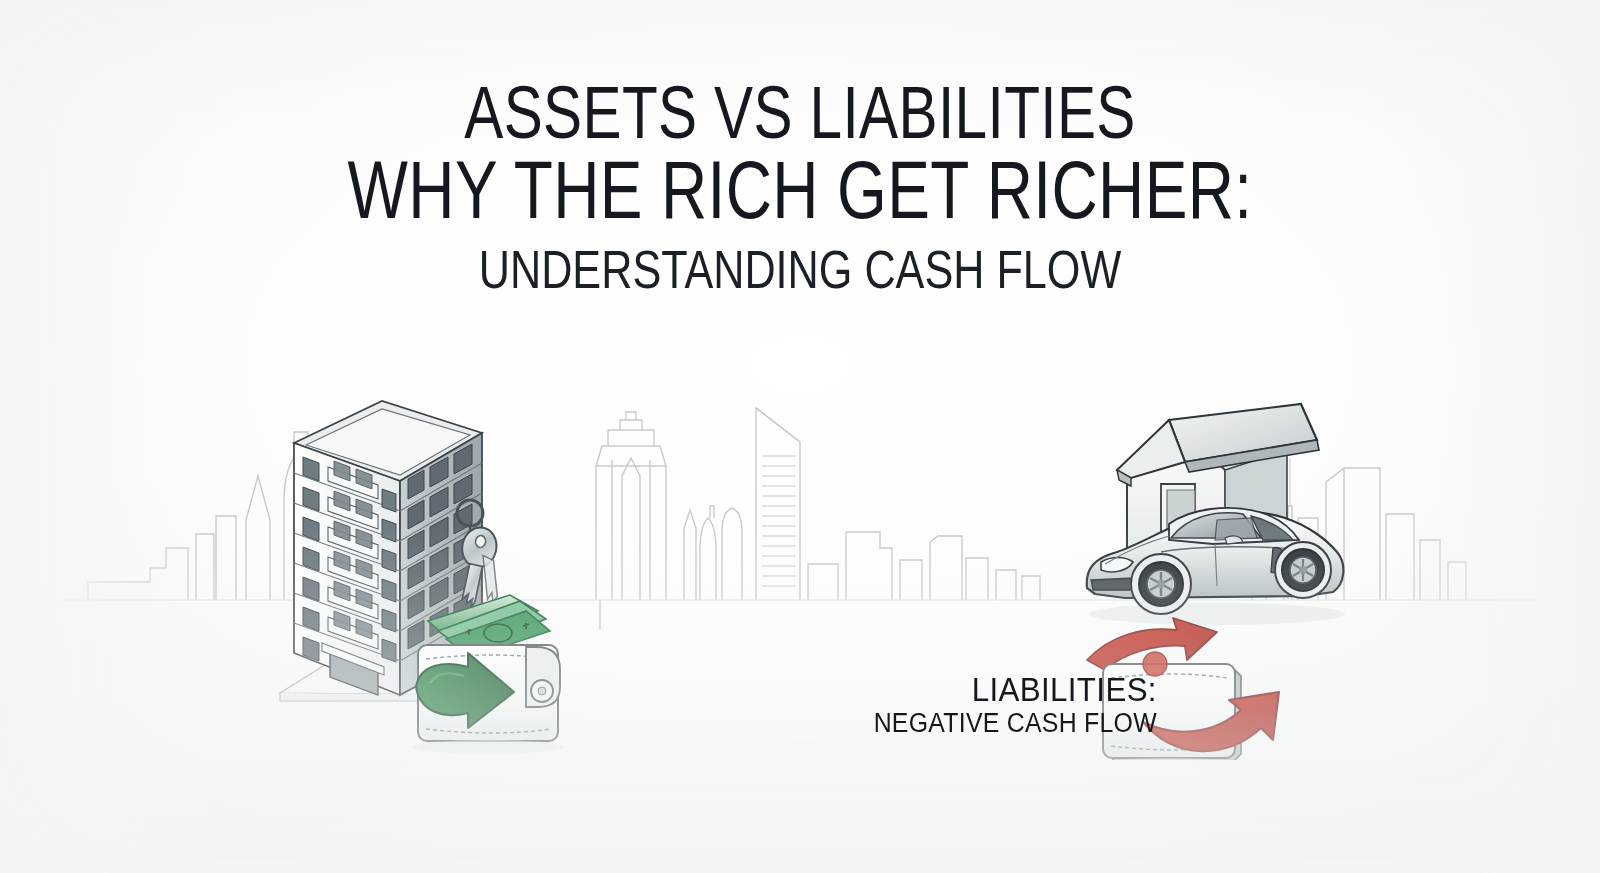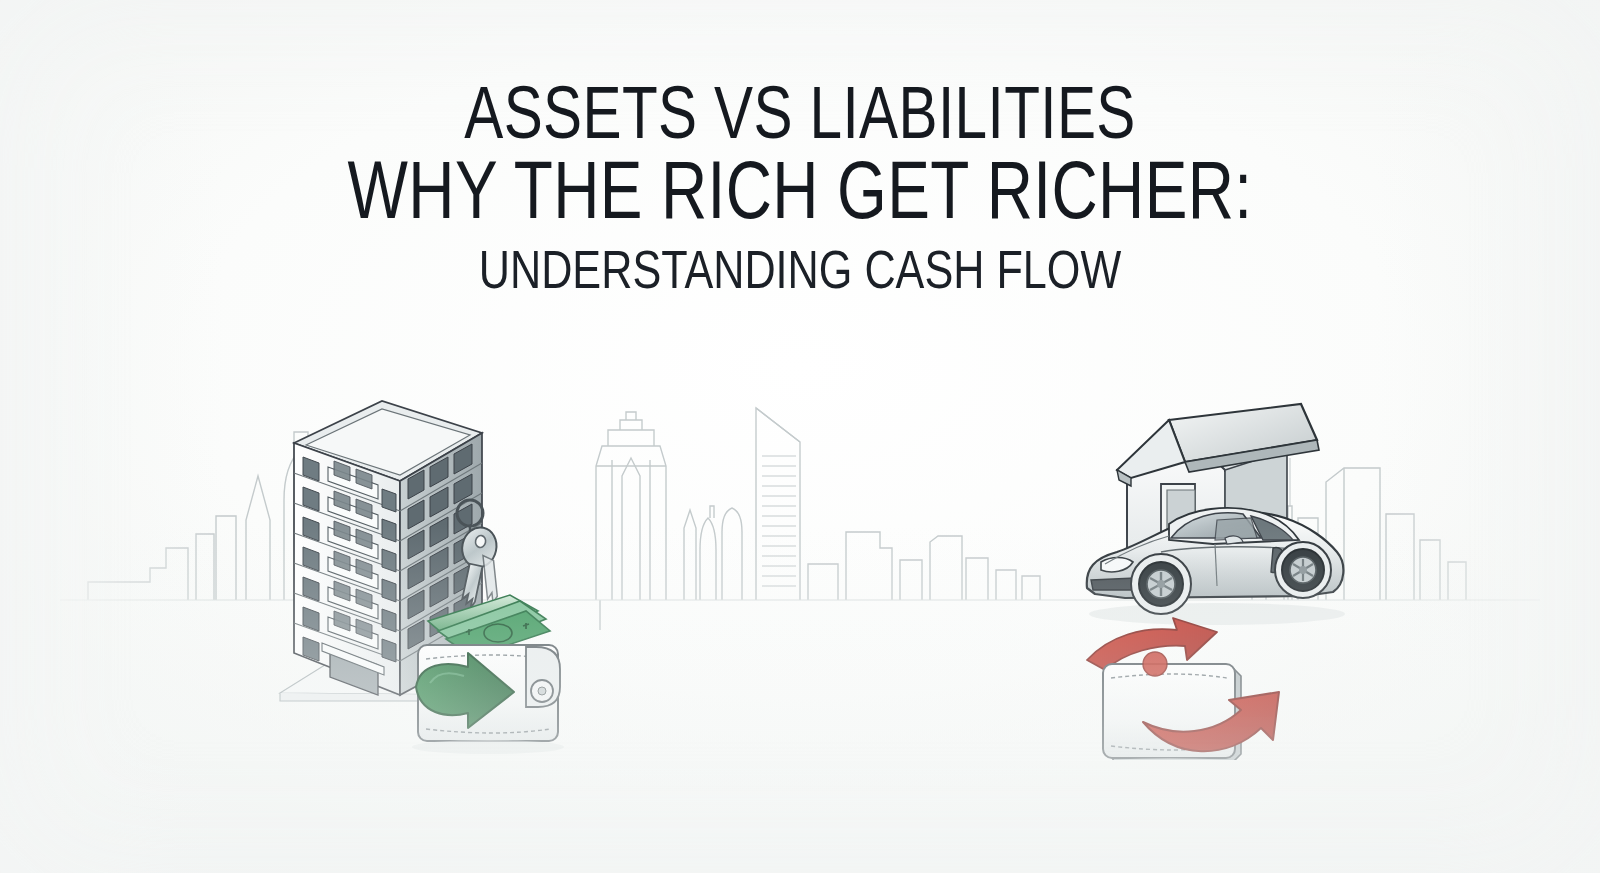--- a/index.html
+++ b/index.html
@@ -461,6 +461,10 @@
   </div>
 
 
+  <div class="label-grp" id="liabilities-label">
+    <div class="label-title">LIABILITIES:</div>
+    <div class="label-sub">NEGATIVE CASH FLOW</div>
+  </div>
 
 </div>
 

